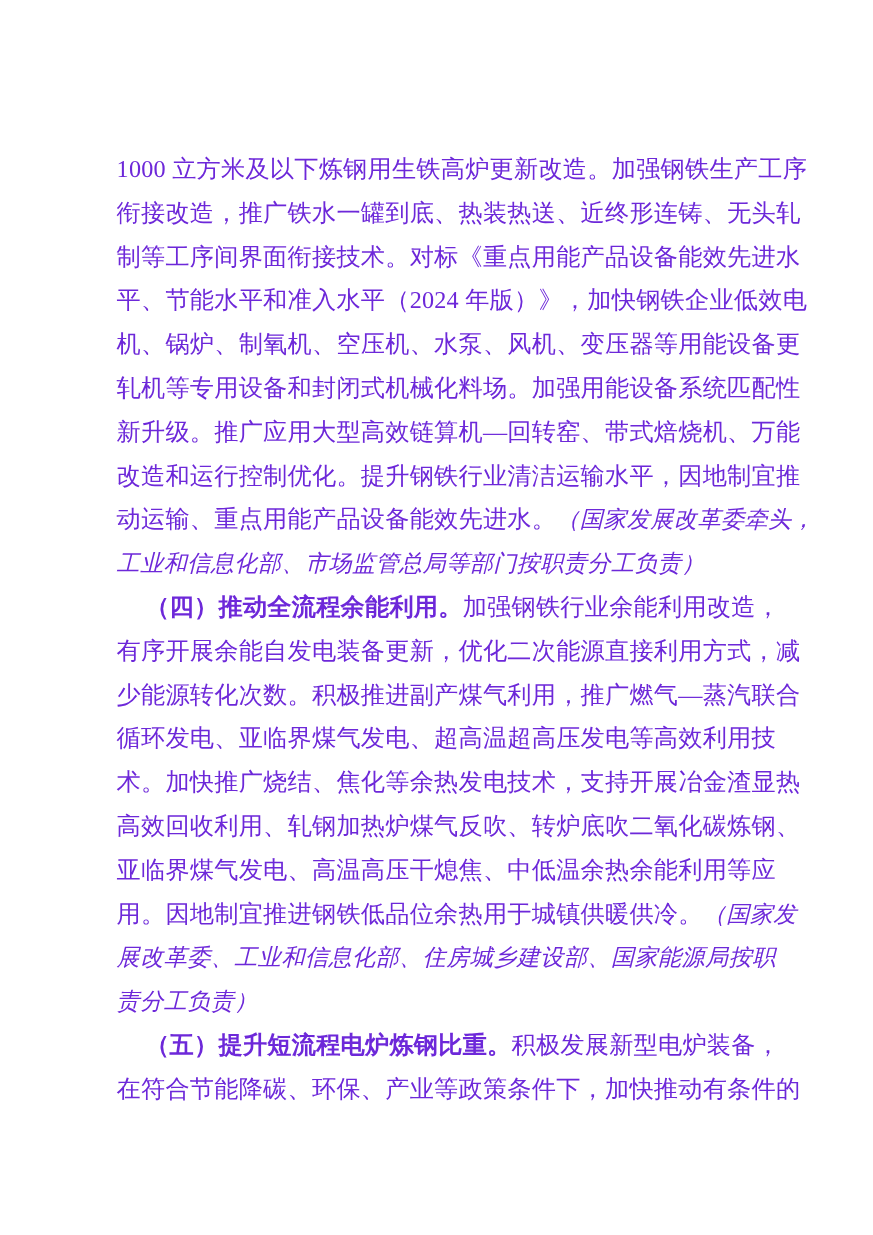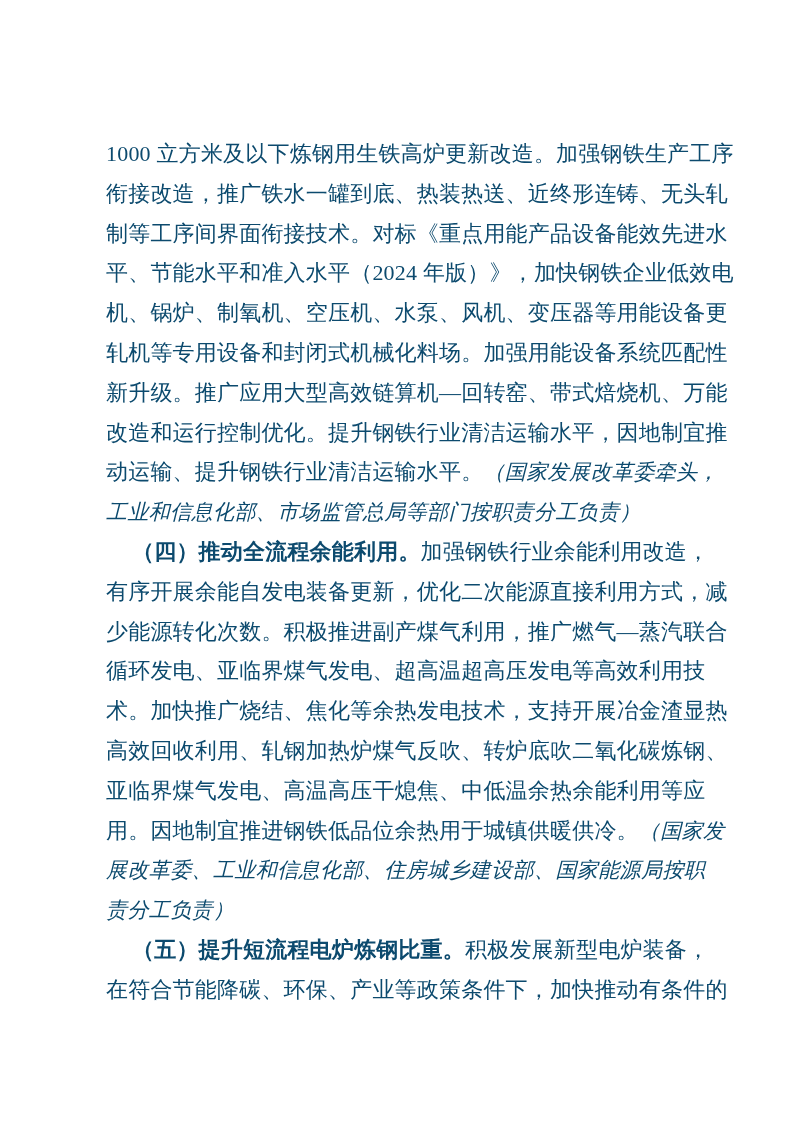--- a/index.html
+++ b/index.html
@@ -25,7 +25,7 @@
     height: 39.8px;
     line-height: 39.8px;
     font-size: 22px;
-    color: #0c4a6e;
+    color: #6d28d9;
     white-space: nowrap;
     text-align: justify;
     text-align-last: justify;

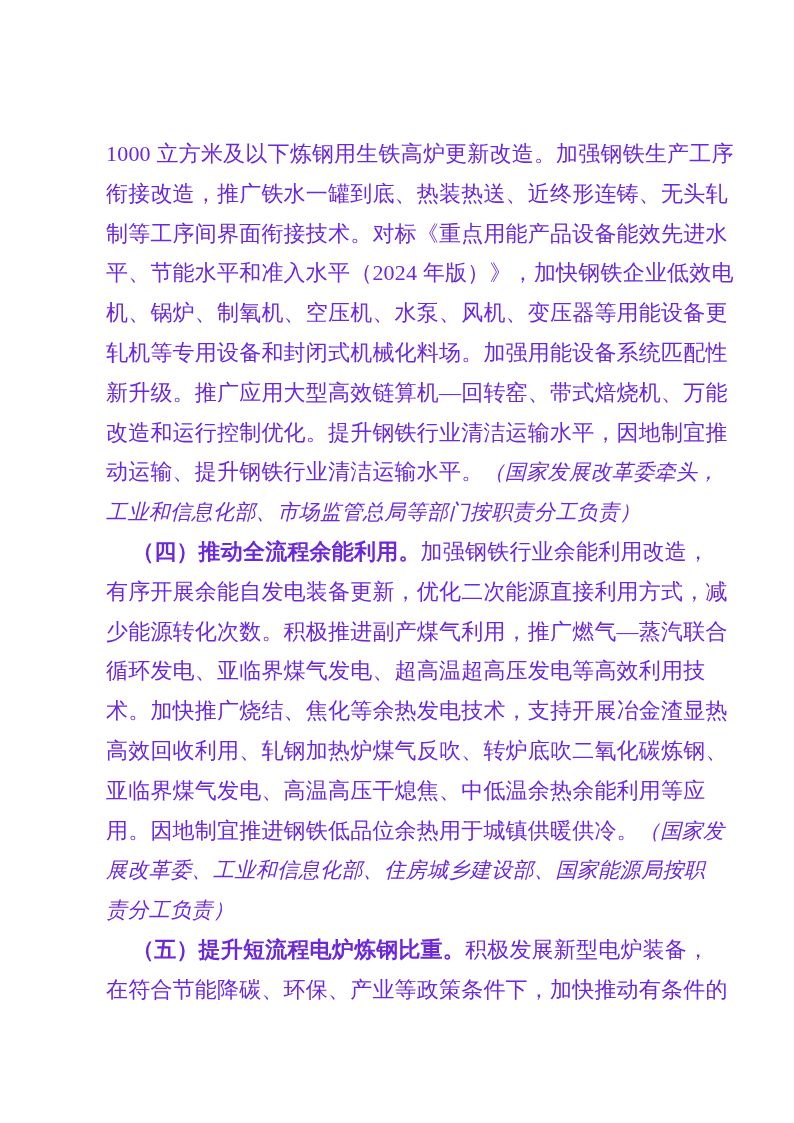--- a/index.html
+++ b/index.html
@@ -66,7 +66,7 @@
       <div class="line"><span class="seg-normal">轧机等专用设备和封闭式机械化料场。加强用能设备系统匹配性</span></div>
       <div class="line"><span class="seg-normal">新升级。推广应用大型高效链算机—回转窑、带式焙烧机、万能</span></div>
       <div class="line"><span class="seg-normal">改造和运行控制优化。提升钢铁行业清洁运输水平，因地制宜推</span></div>
-      <div class="line"><span class="seg-normal">动运输、提升钢铁行业清洁运输水平。</span><span class="seg-kai">（国家发展改革委牵头，</span></div>
+      <div class="line"><span class="seg-normal">动运输、重点用能产品设备能效先进水。</span><span class="seg-kai">（国家发展改革委牵头，</span></div>
       <div class="line no-just"><span class="seg-kai">工业和信息化部、市场监管总局等部门按职责分工负责）</span></div>
       <div class="line ind"><span class="seg-bold">（四）推动全流程余能利用。</span><span class="seg-normal">加强钢铁行业余能利用改造，</span></div>
       <div class="line"><span class="seg-normal">有序开展余能自发电装备更新，优化二次能源直接利用方式，减</span></div>

